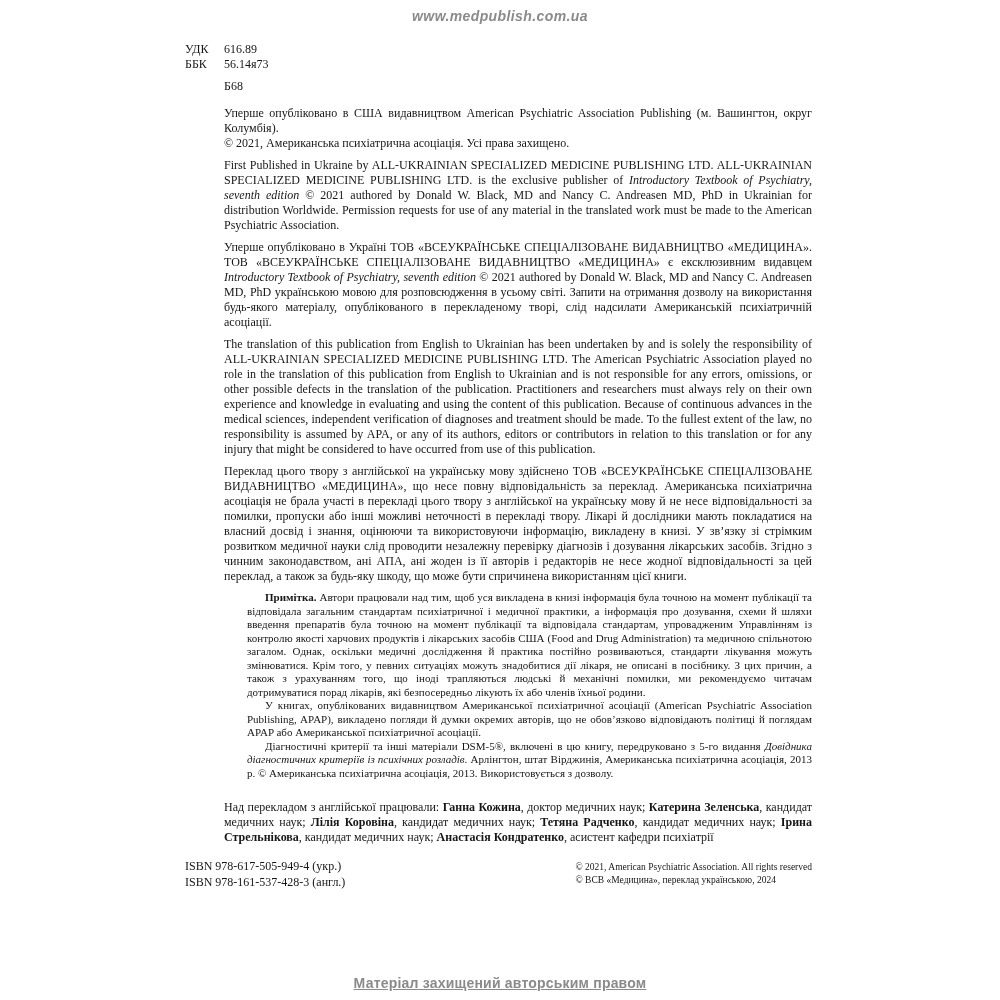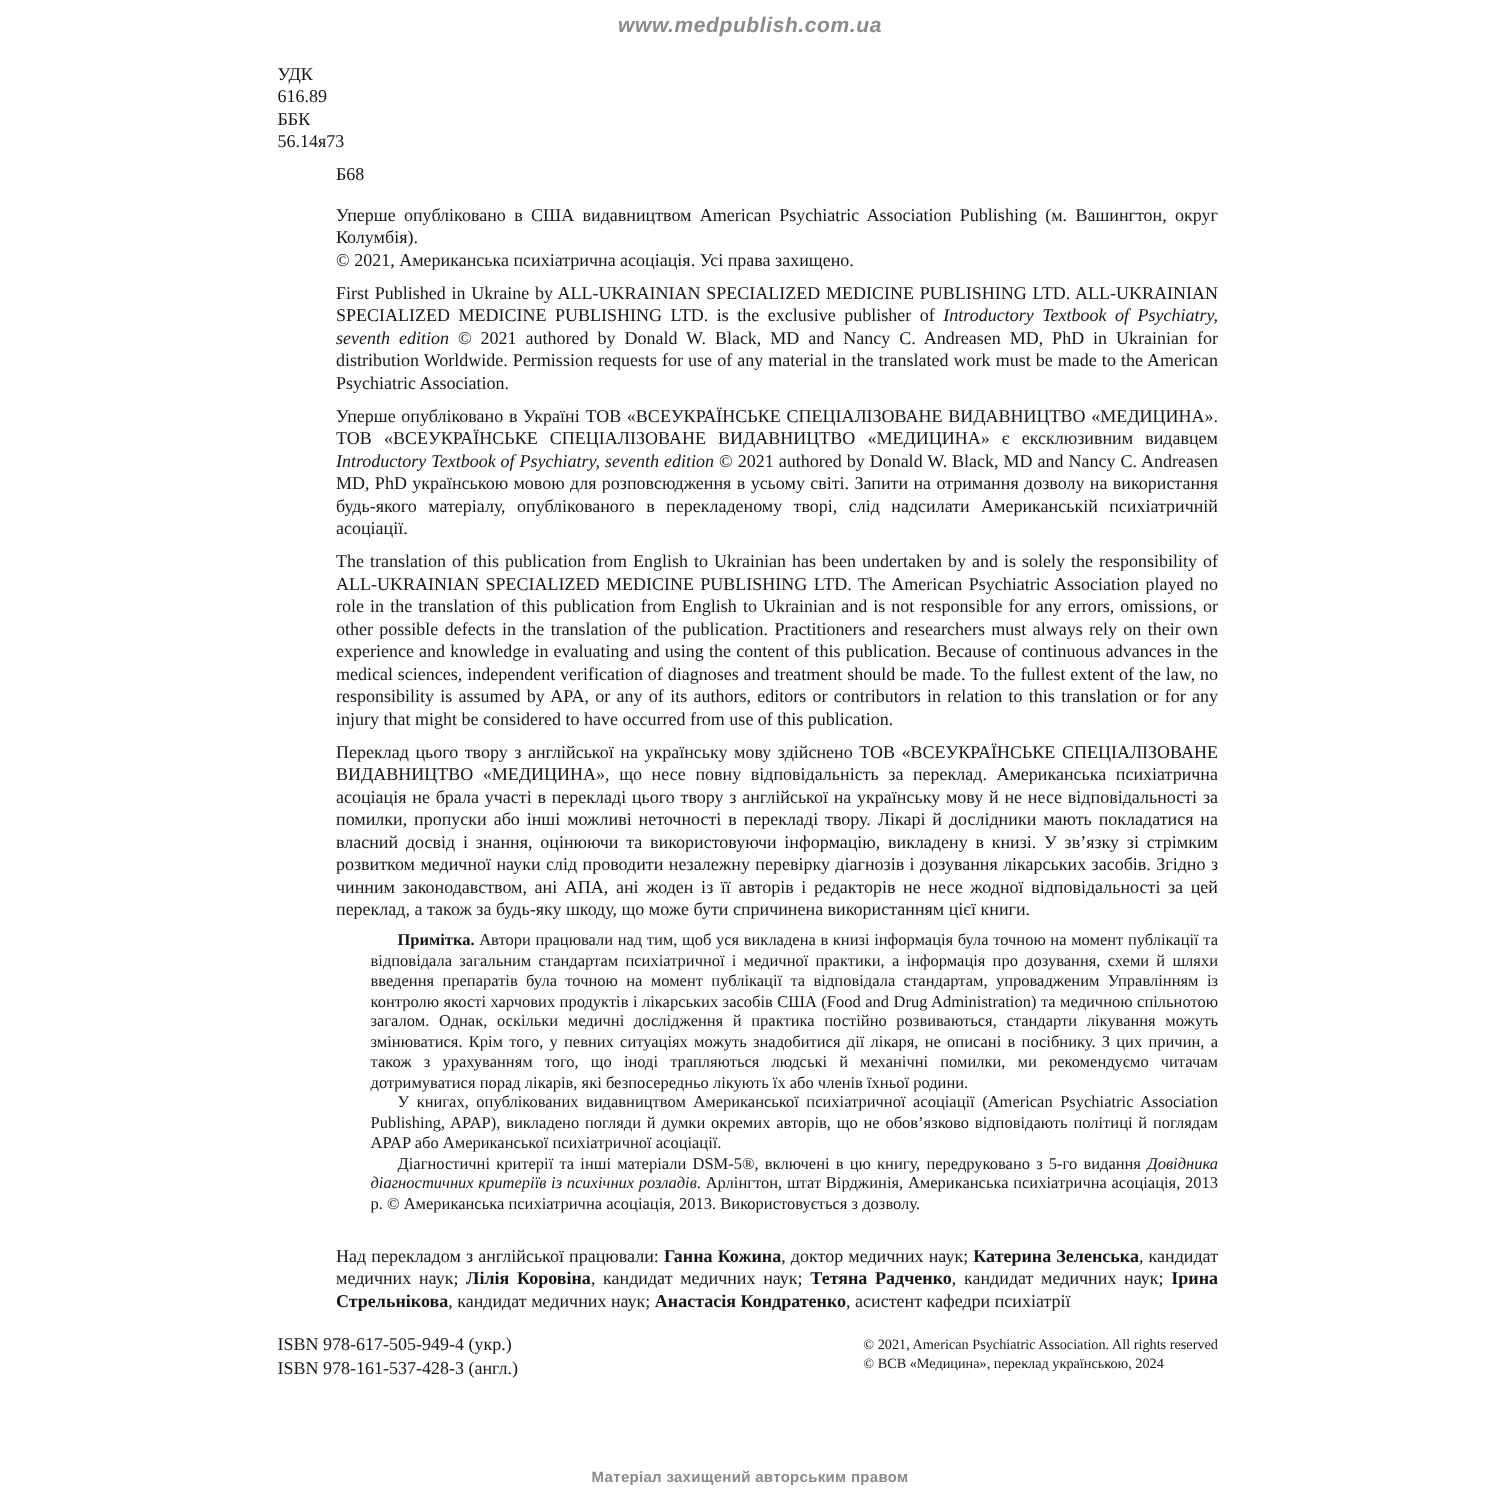--- a/index.html
+++ b/index.html
@@ -25,7 +25,7 @@
     font-size:12px; line-height:15px;
   }
   .codes { margin-bottom:12px; }
-  .code-row { display:flex;flex-direction:column; }
+  .code-row { display:flex; }
   .code-label { width:39px; }
   .code-author { margin-left:39px; margin-top:7px; }
 

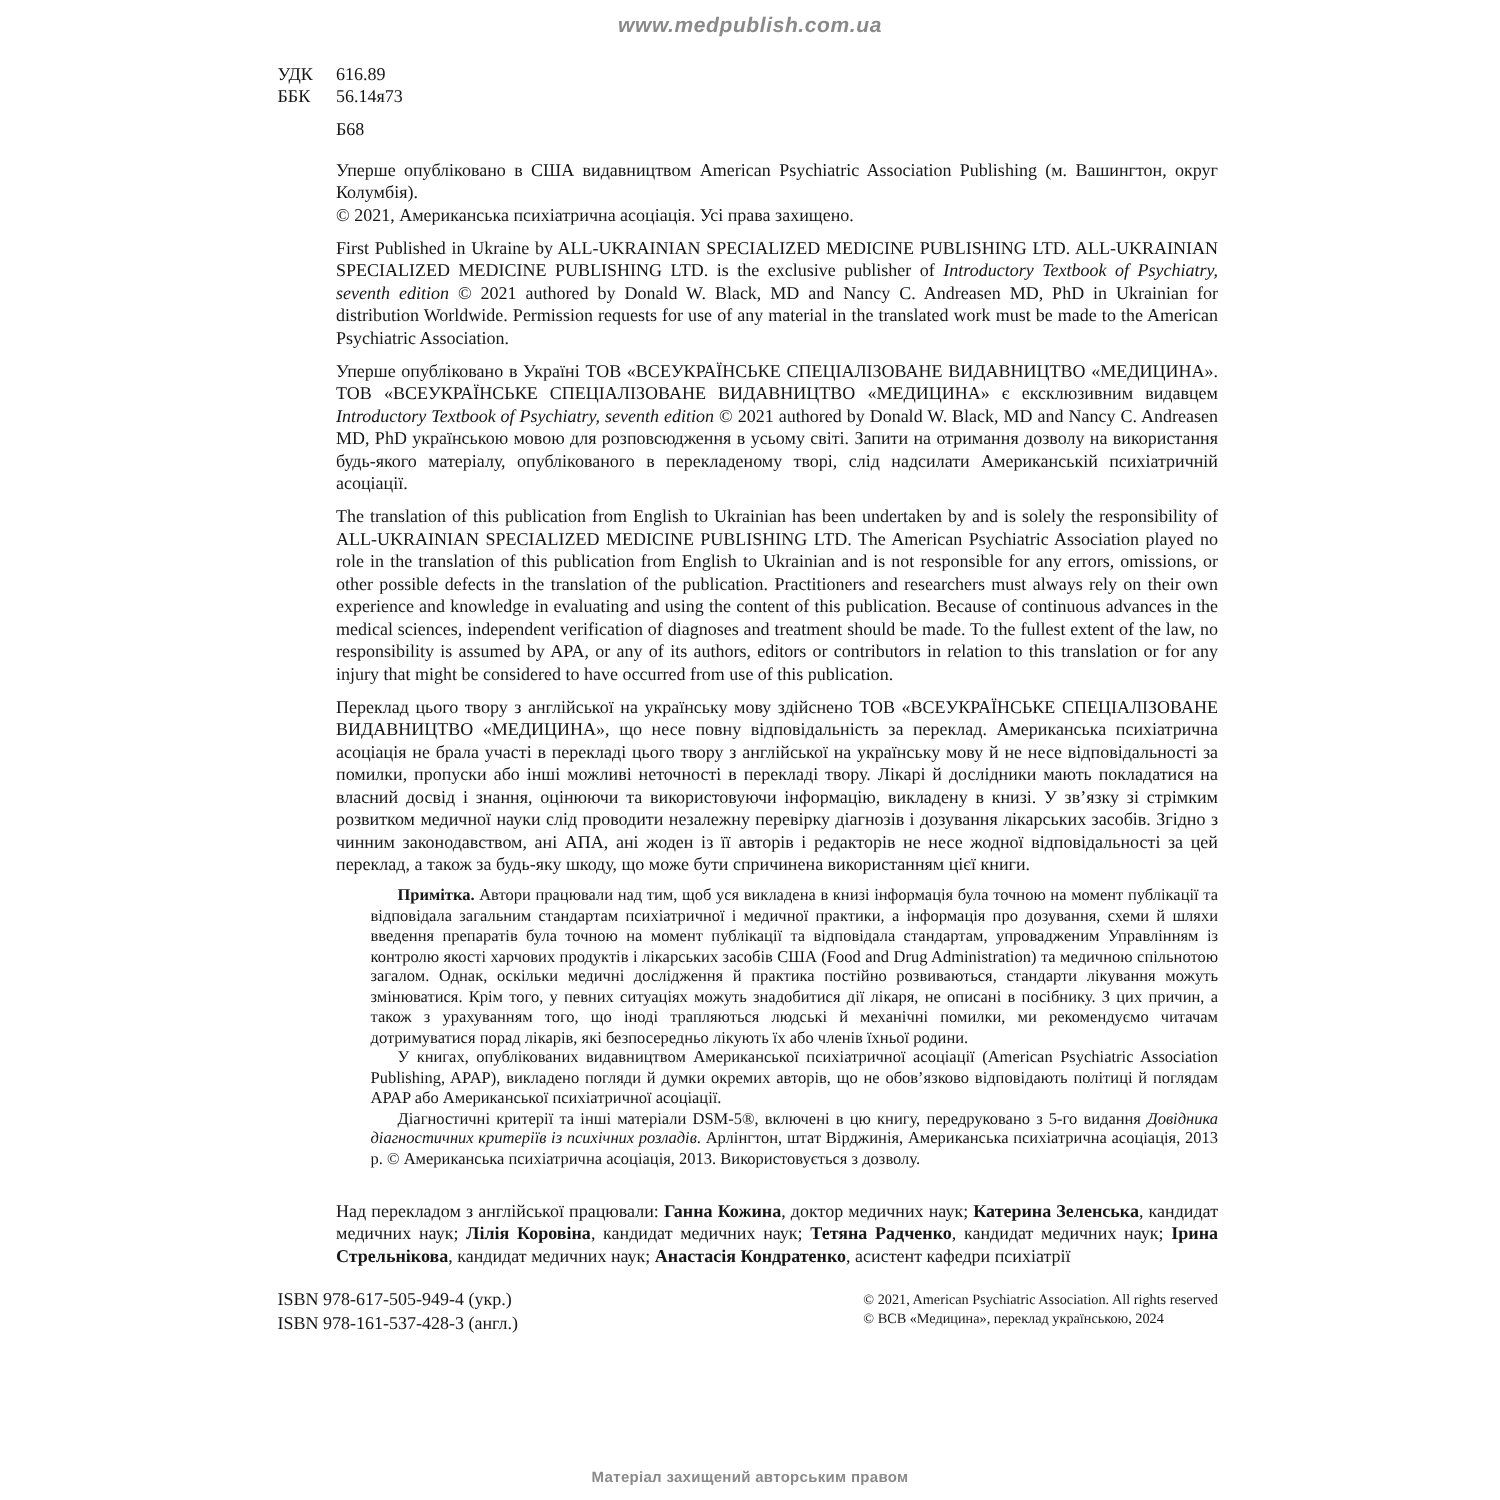--- a/index.html
+++ b/index.html
@@ -18,7 +18,7 @@
     color:#8a8a8a;
   }
   .watermark.top { top:8px; font-size:14px; letter-spacing:0.4px;font-style:italic; }
-  .watermark.bottom { bottom:9px; font-size:10px; letter-spacing:0.2px; }
+  .watermark.bottom { bottom:9px; font-size:14px; letter-spacing:0.2px;text-decoration:underline; }
 
   .content {
     position:absolute; left:185px; top:42px; width:627px;

